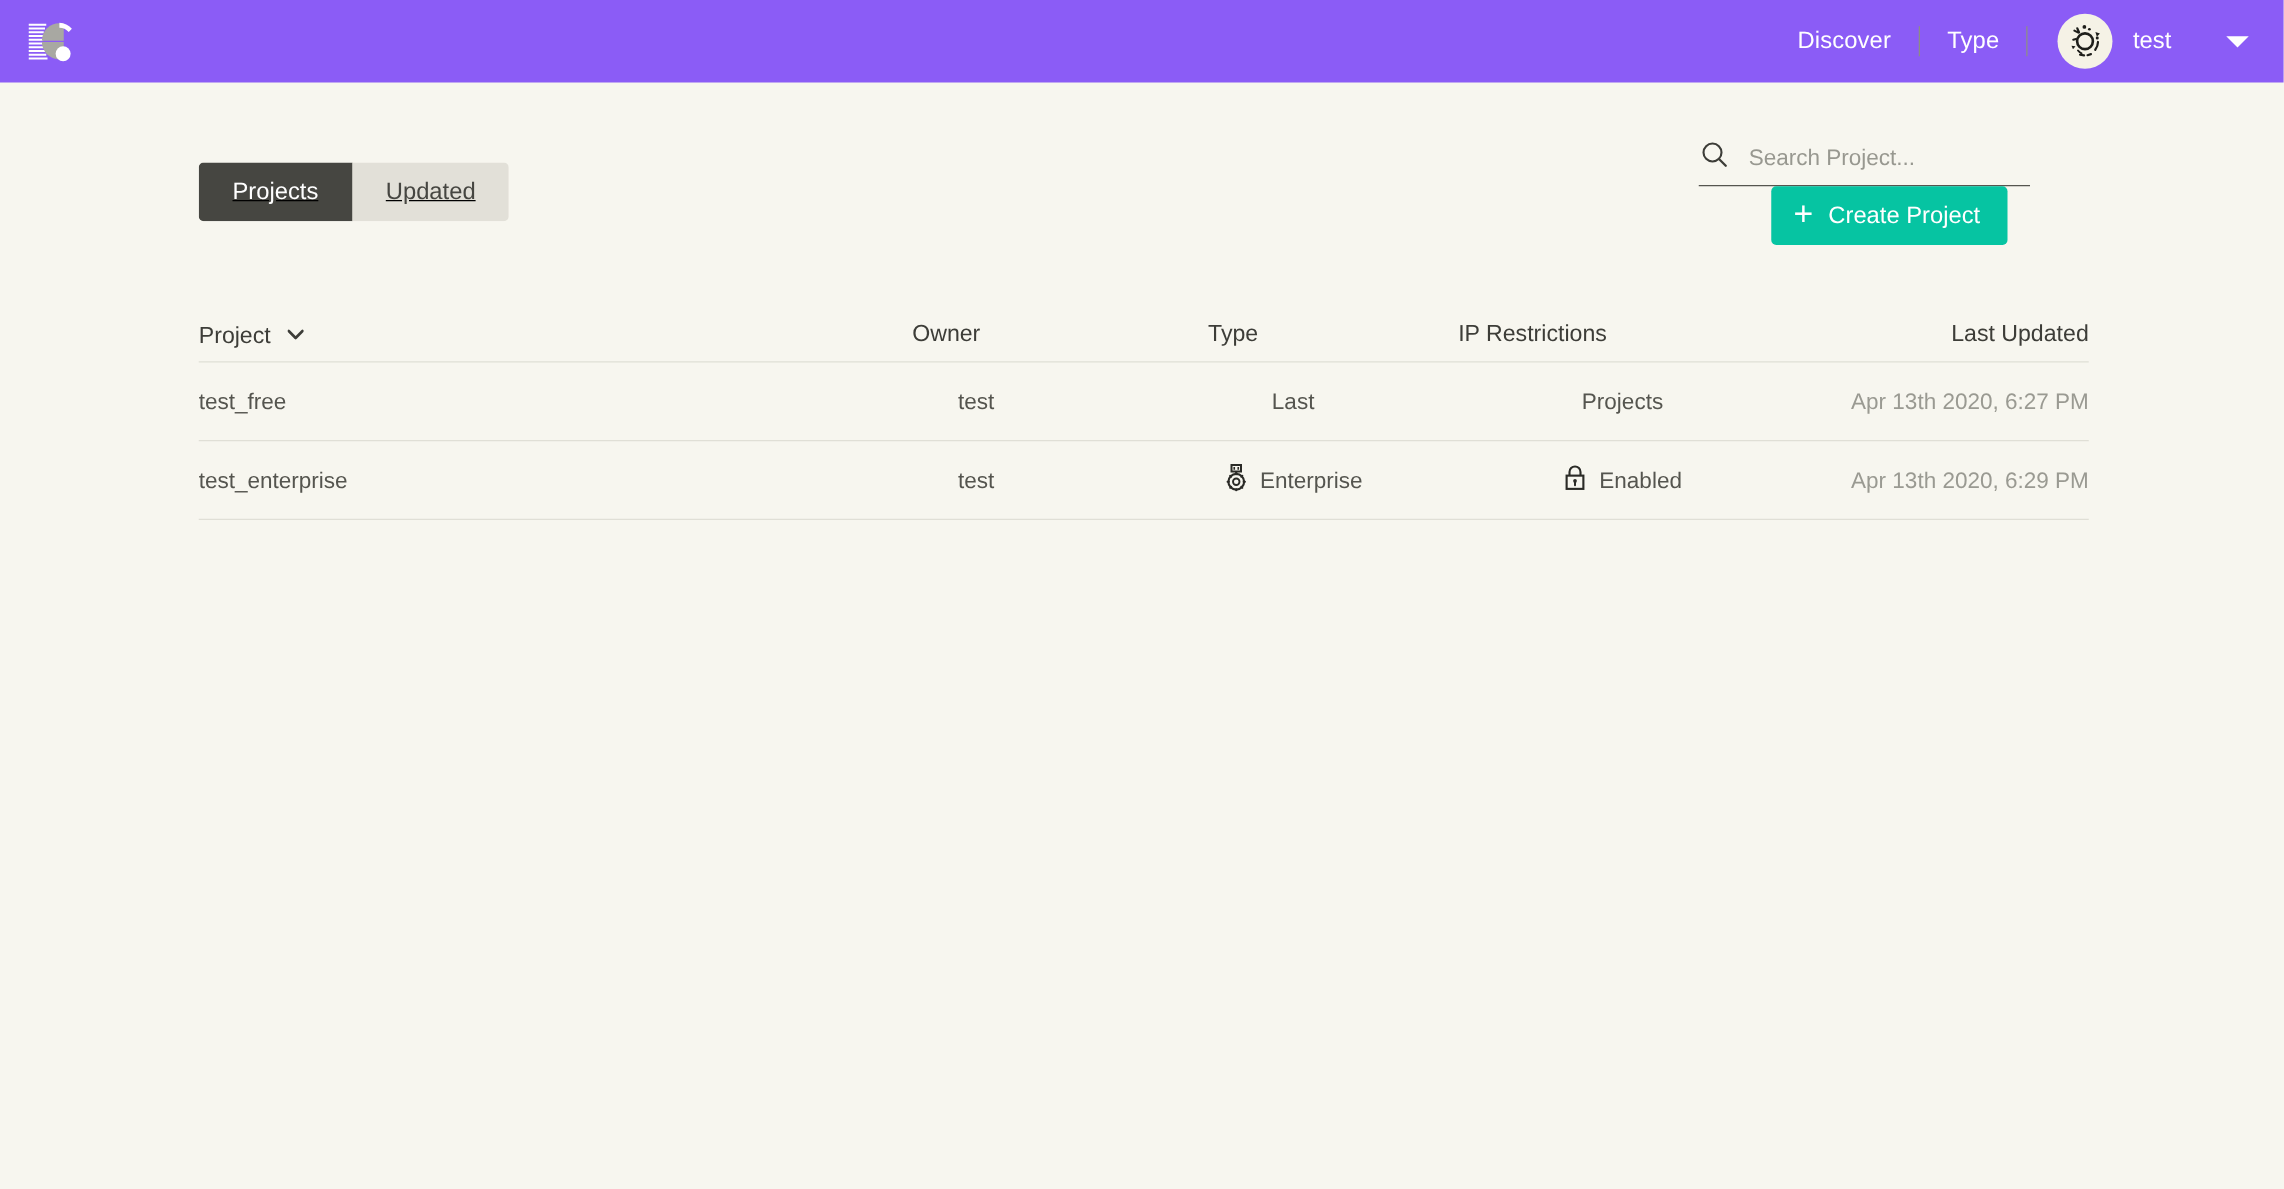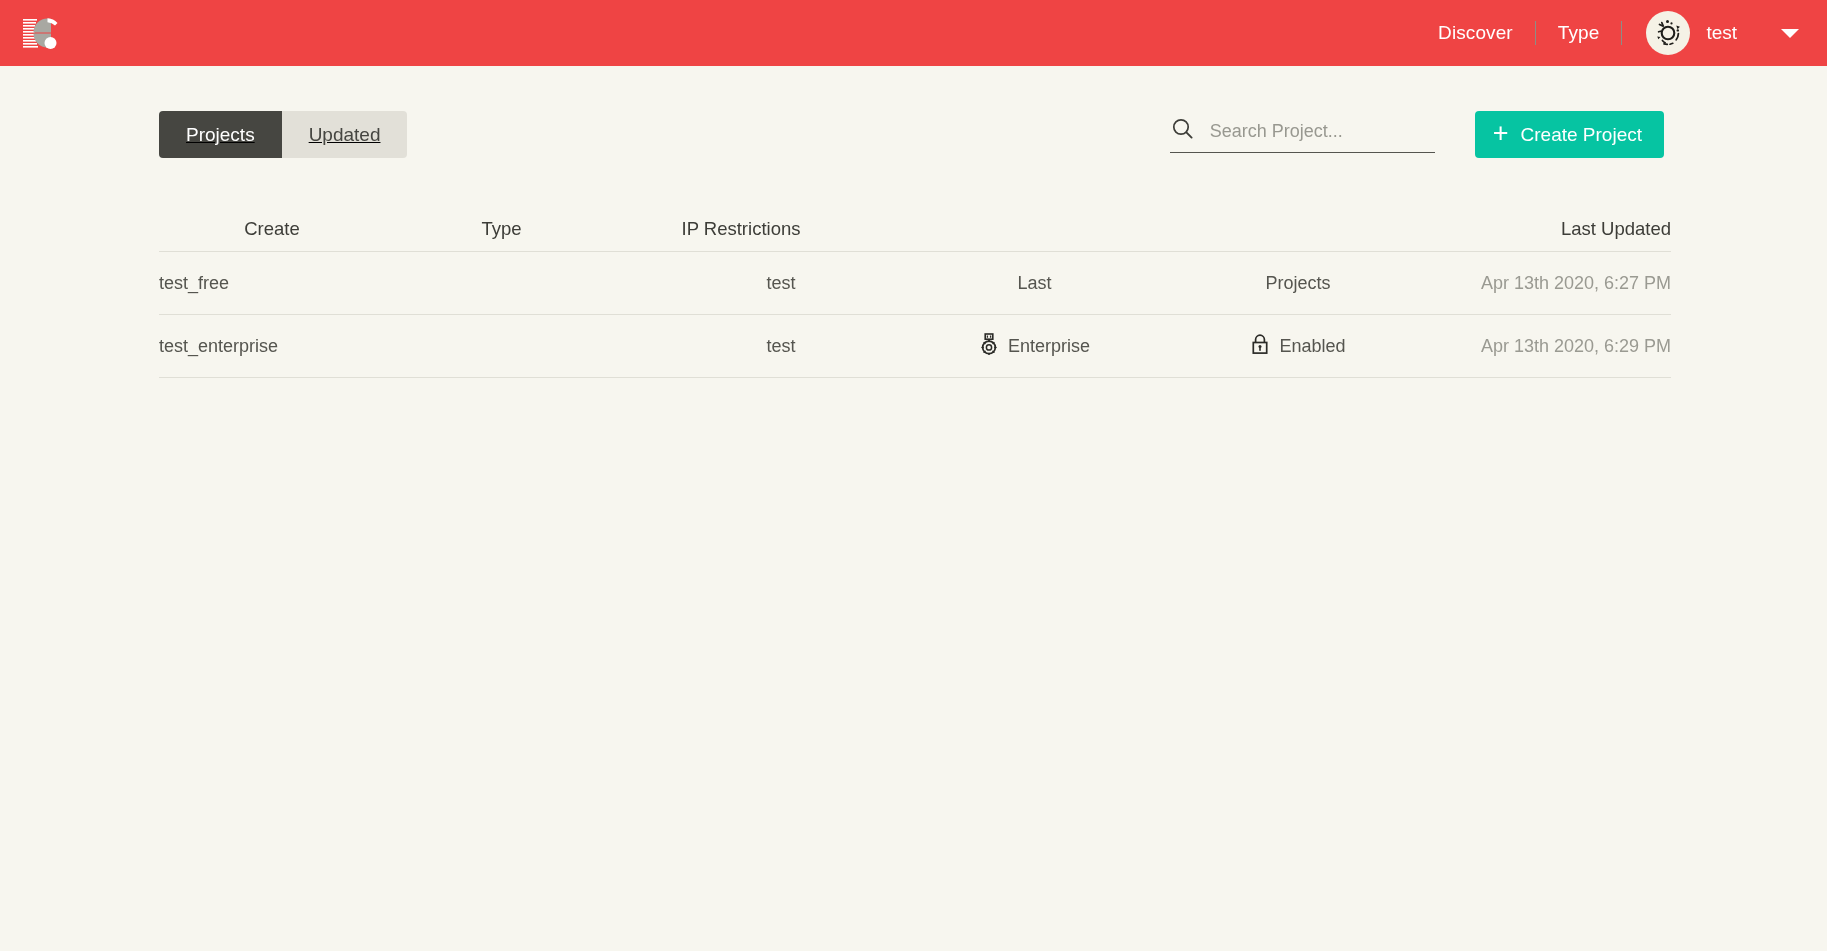--- a/index.html
+++ b/index.html
@@ -15,7 +15,7 @@
   
   .topbar {
     height: 66px;
-    background: #ef4444;
+    background: #8b5cf6;
     display: flex;
     align-items: center;
     justify-content: space-between;

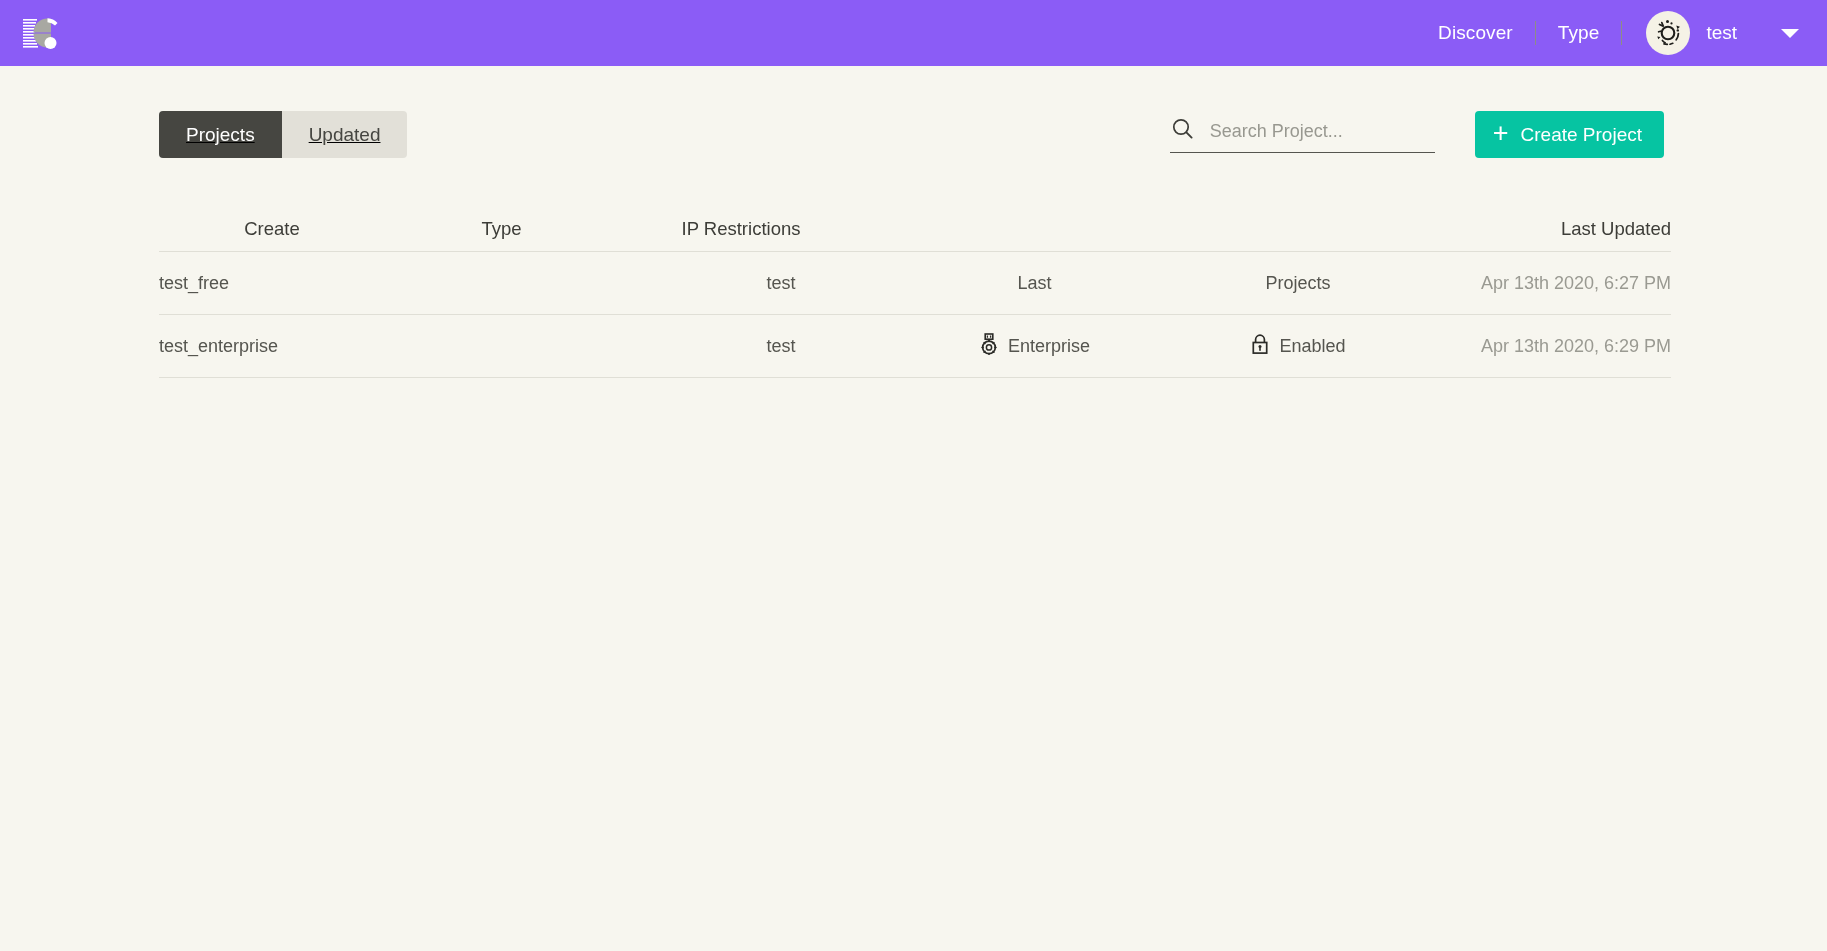--- a/index.html
+++ b/index.html
@@ -126,6 +126,7 @@
   .toolbar-right {
     display: flex;
     align-items: center;
+    flex-direction: column;
   }
 
   .search-wrap {

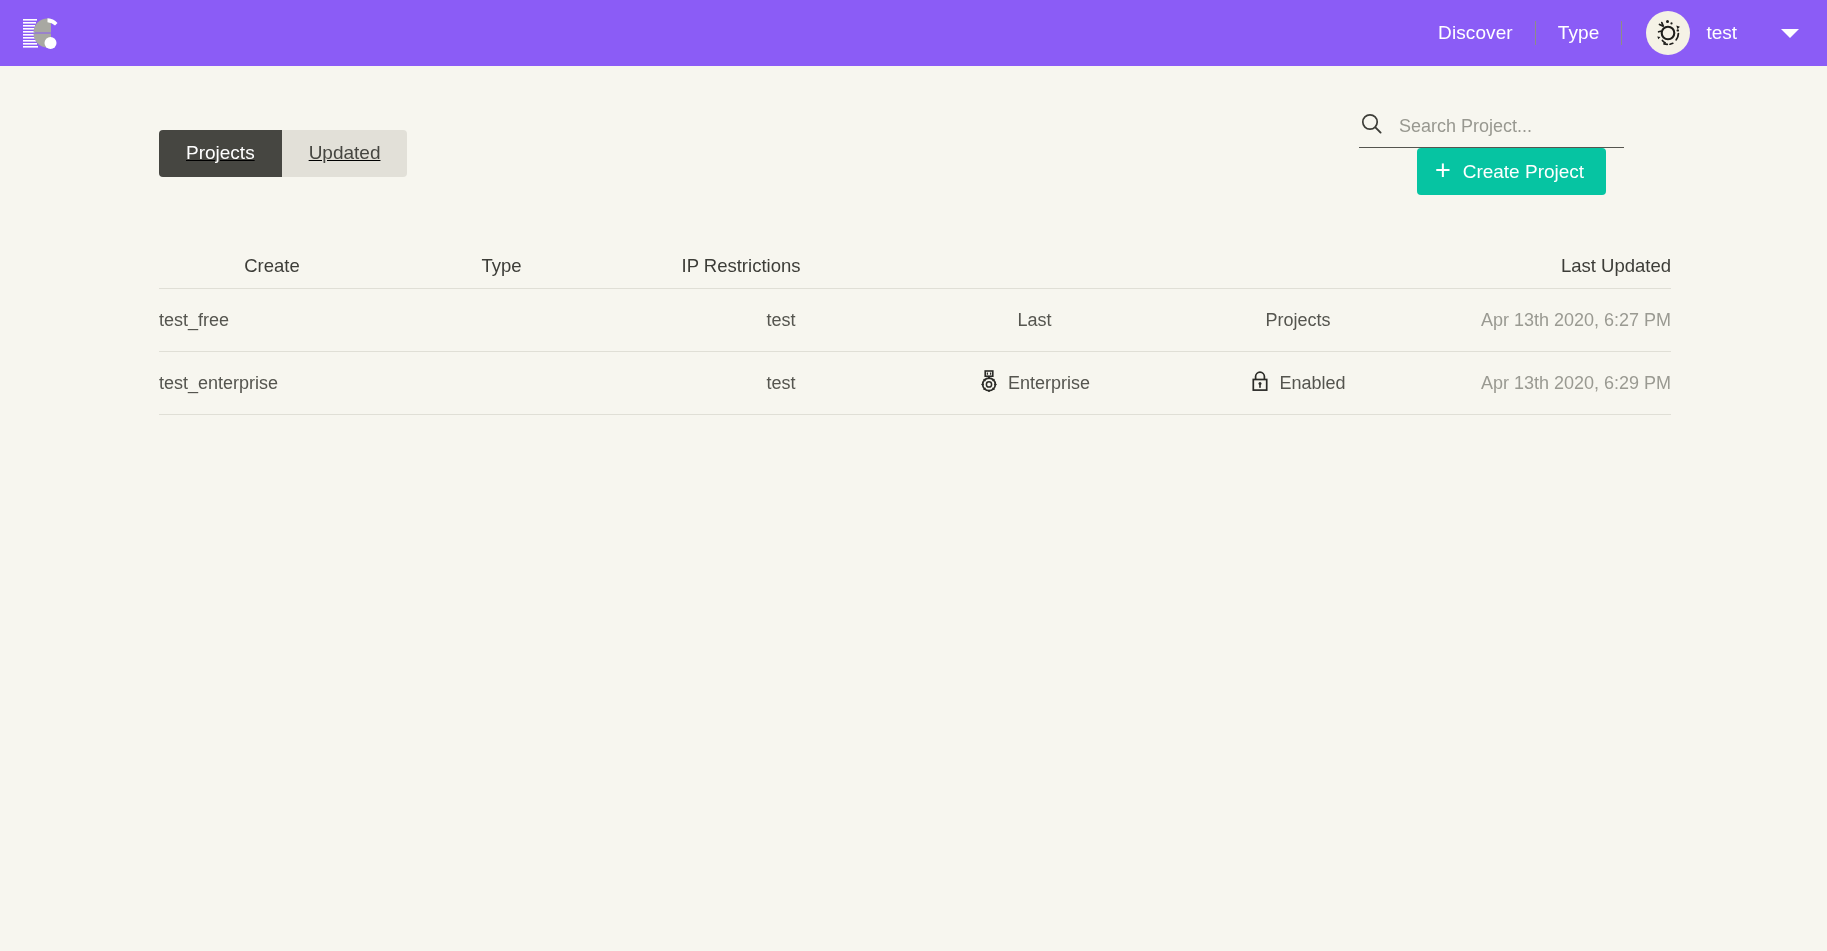--- a/index.html
+++ b/index.html
@@ -324,6 +324,14 @@
   <div class="table">
 
     <div class="trow thead">
+      <div class="th c-project th-sortable">
+        <span>Project</span>
+        <span class="sort-caret">
+          <svg width="13" height="9" viewBox="0 0 13 9" aria-hidden="true">
+            <path d="M1 1.8 L6.5 7.4 L12 1.8" fill="none" stroke="#3d3d38" stroke-width="2.1" stroke-linecap="round" stroke-linejoin="round"></path>
+          </svg>
+        </span>
+      </div>
       <div class="th c-owner">Create</div>
       <div class="th c-type">Type</div>
       <div class="th c-ip">IP Restrictions</div>

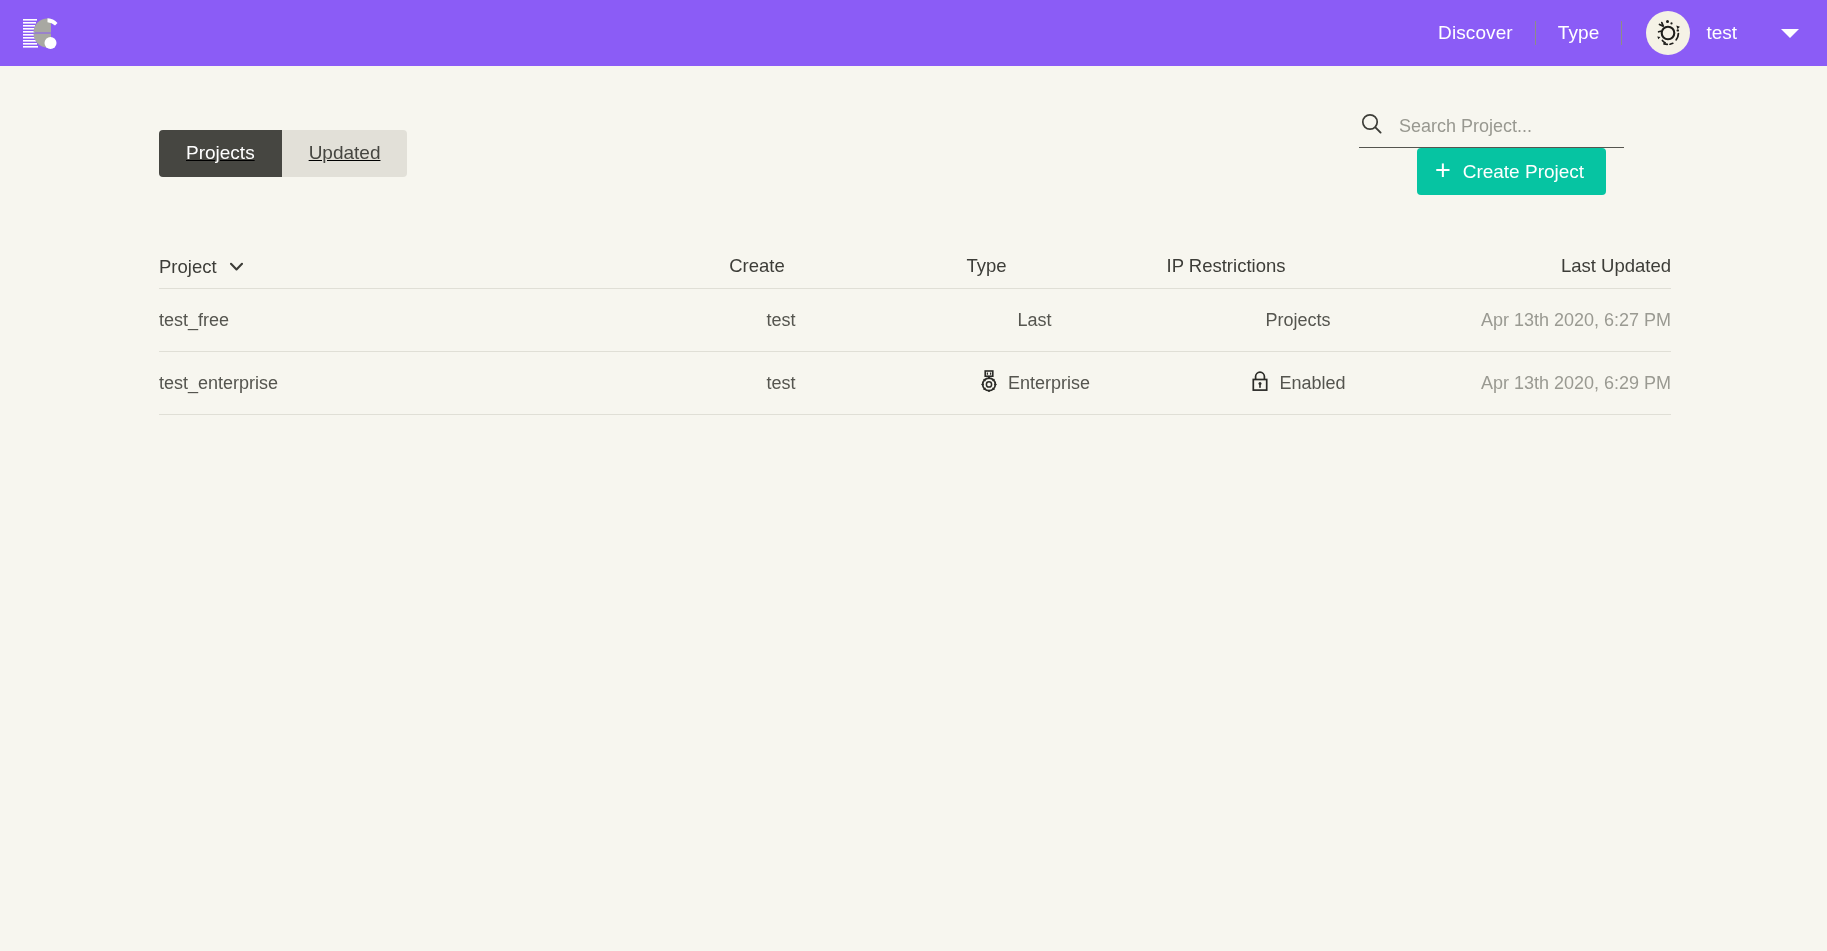--- a/index.html
+++ b/index.html
@@ -332,7 +332,7 @@
           </svg>
         </span>
       </div>
-      <div class="th c-owner">Create</div>
+      <div class="th c-owner">Owner</div>
       <div class="th c-type">Type</div>
       <div class="th c-ip">IP Restrictions</div>
       <div class="th c-updated">Last Updated</div>

